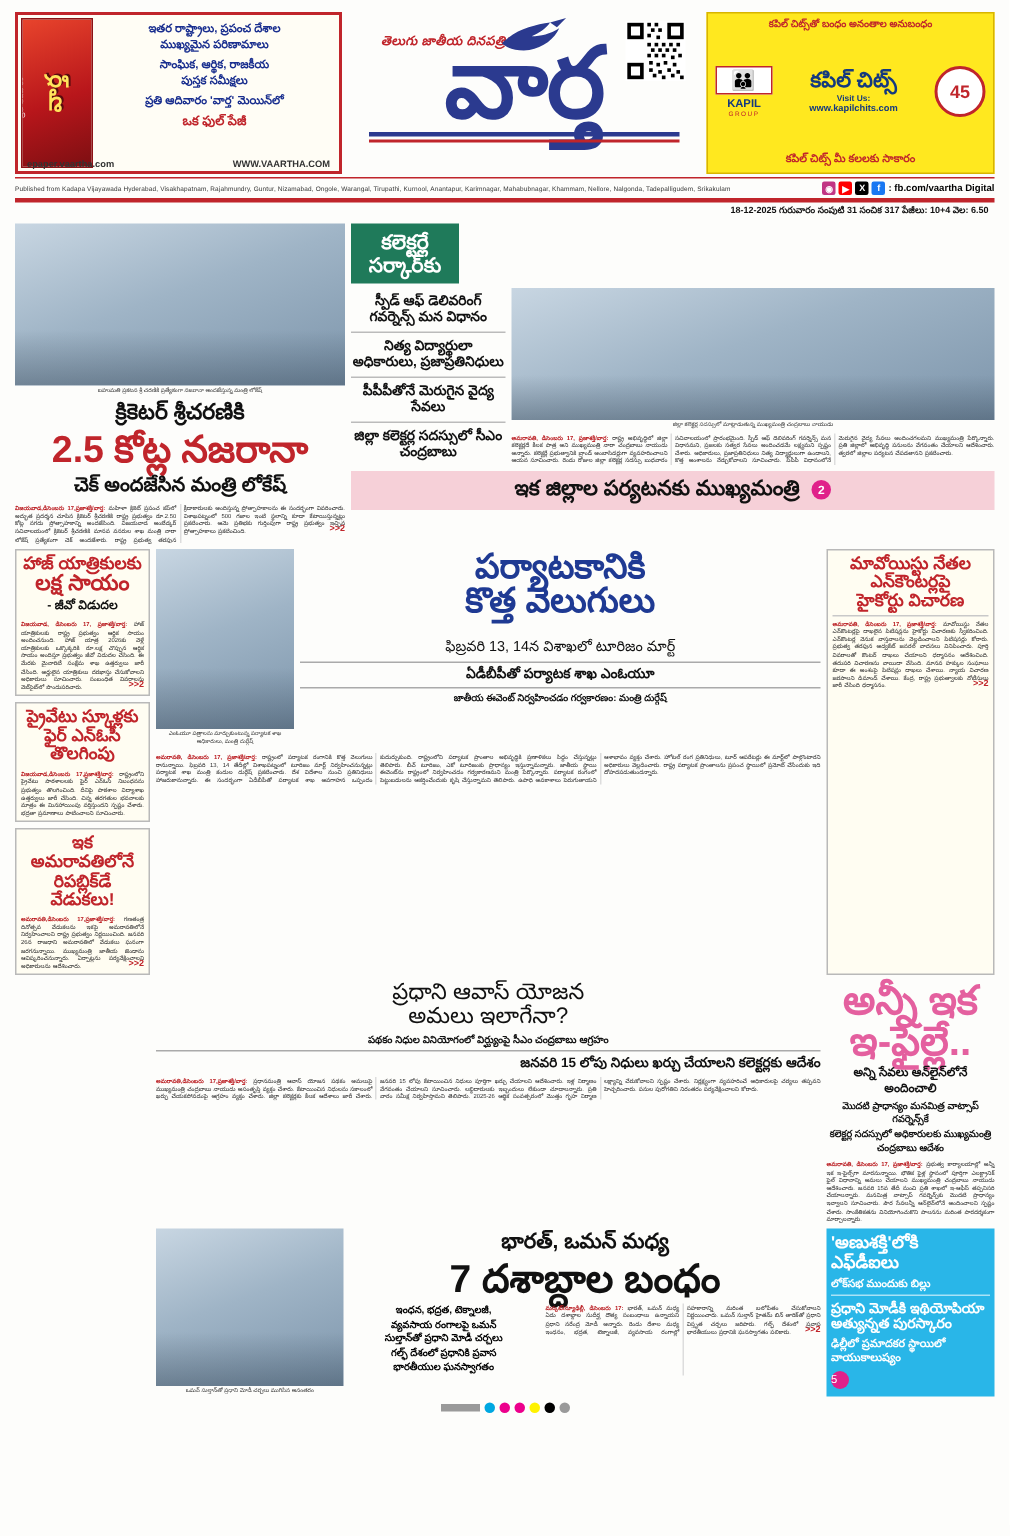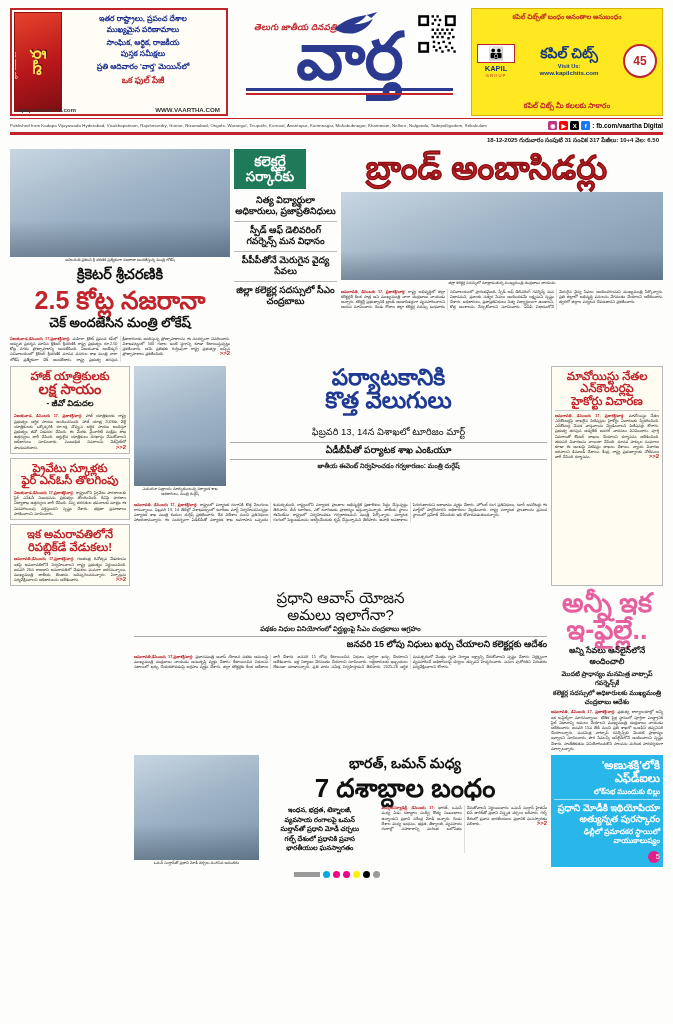--- a/index.html
+++ b/index.html
@@ -358,7 +358,6 @@
     <div class="col-mid-top">
       <div class="mh-row">
         <div class="green-box">కలెక్టర్లే సర్కార్‌కు</div>
-        <div class="mega-h">బ్రాండ్ అంబాసిడర్లు</div>
       </div>
       <div class="sub-cols">
         <div class="bullets">

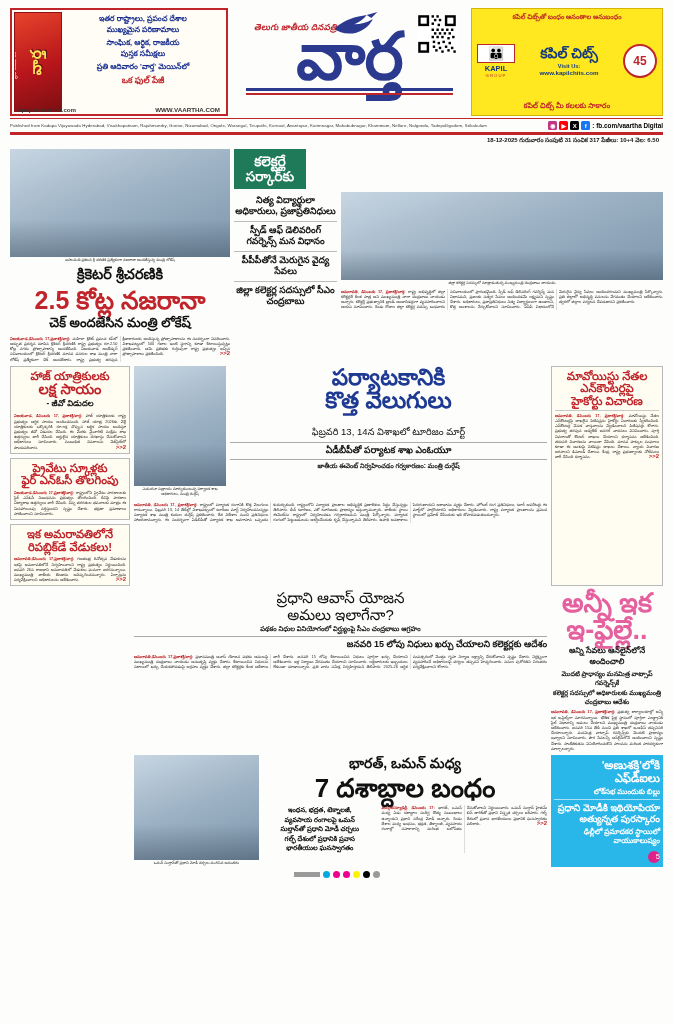--- a/index.html
+++ b/index.html
@@ -361,8 +361,8 @@
       </div>
       <div class="sub-cols">
         <div class="bullets">
+          <div class="b">స్పీడ్ ఆఫ్ డెలివరింగ్ గవర్నెన్స్ మన విధానం</div>
           <div class="b">నిత్య విద్యార్థులా అధికారులు, ప్రజాప్రతినిధులు</div>
-          <div class="b">స్పీడ్ ఆఫ్ డెలివరింగ్ గవర్నెన్స్ మన విధానం</div>
           <div class="b">పీపీపీతోనే మెరుగైన వైద్య సేవలు</div>
           <div class="b">జిల్లా కలెక్టర్ల సదస్సులో సీఎం చంద్రబాబు</div>
         </div>

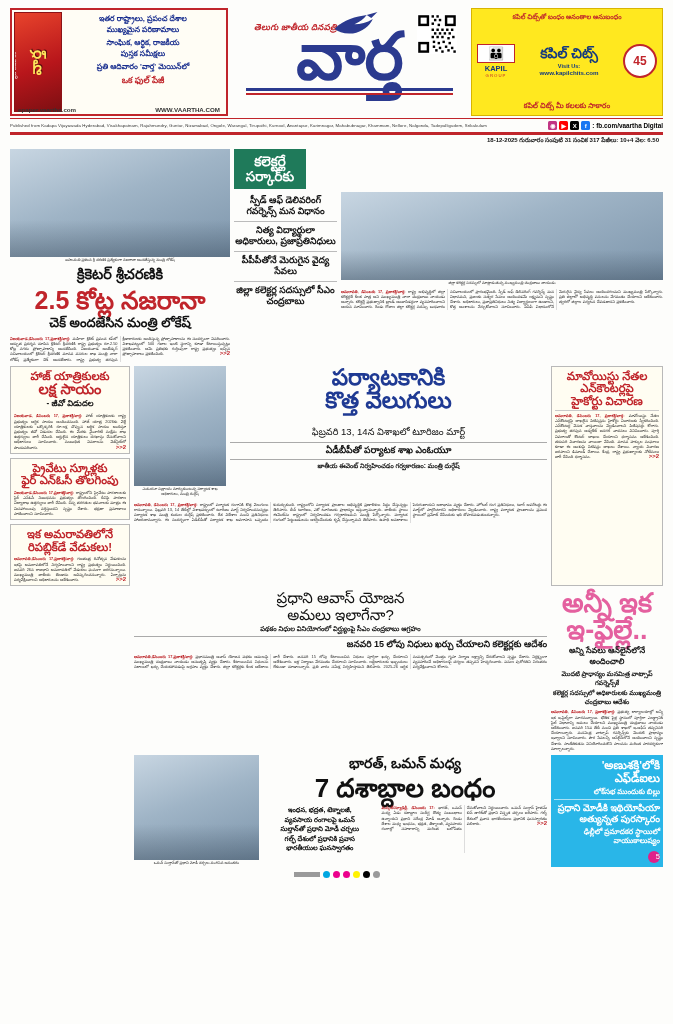--- a/index.html
+++ b/index.html
@@ -377,6 +377,10 @@
           </div>
         </div>
       </div>
+      <div class="pink-band">
+        <span>ఇక జిల్లాల పర్యటనకు ముఖ్యమంత్రి</span>
+        <span class="pg-badge">2</span>
+      </div>
     </div>
   </div>
 

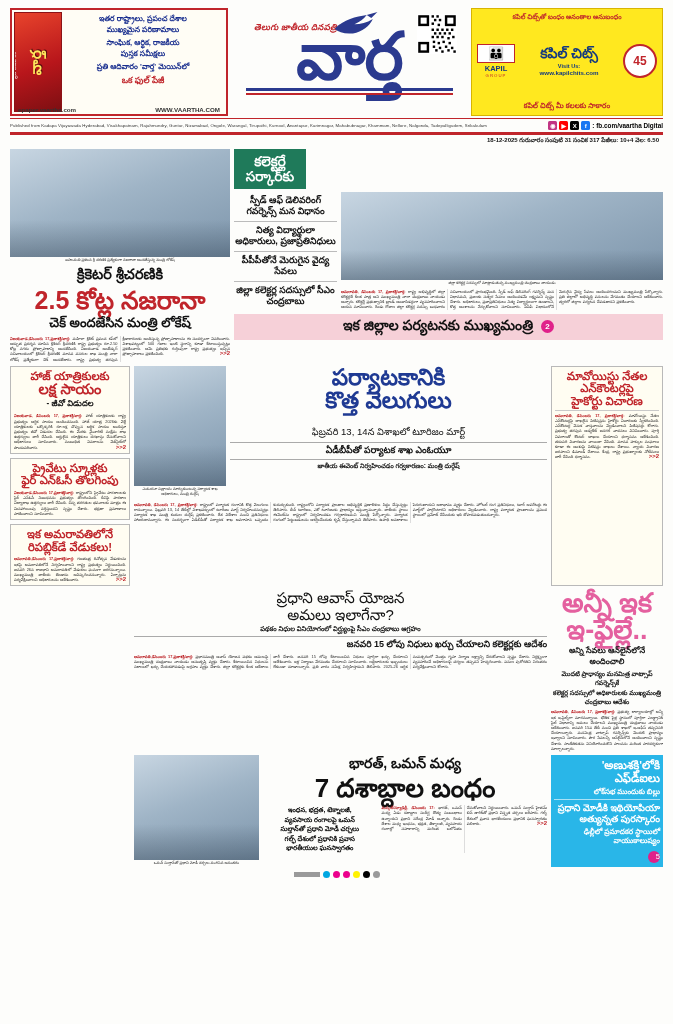--- a/index.html
+++ b/index.html
@@ -184,7 +184,7 @@
 
   
   .band-mid { display:flex; gap:4px; margin-top: 4px; }
-  .col-a { width: 120px; }
+  .col-a { width: 90px; }
   .col-d { width: 112px; }
 
   .boxed { border:1px solid #b9b9b9; background:#fffdf2; padding: 3px; }

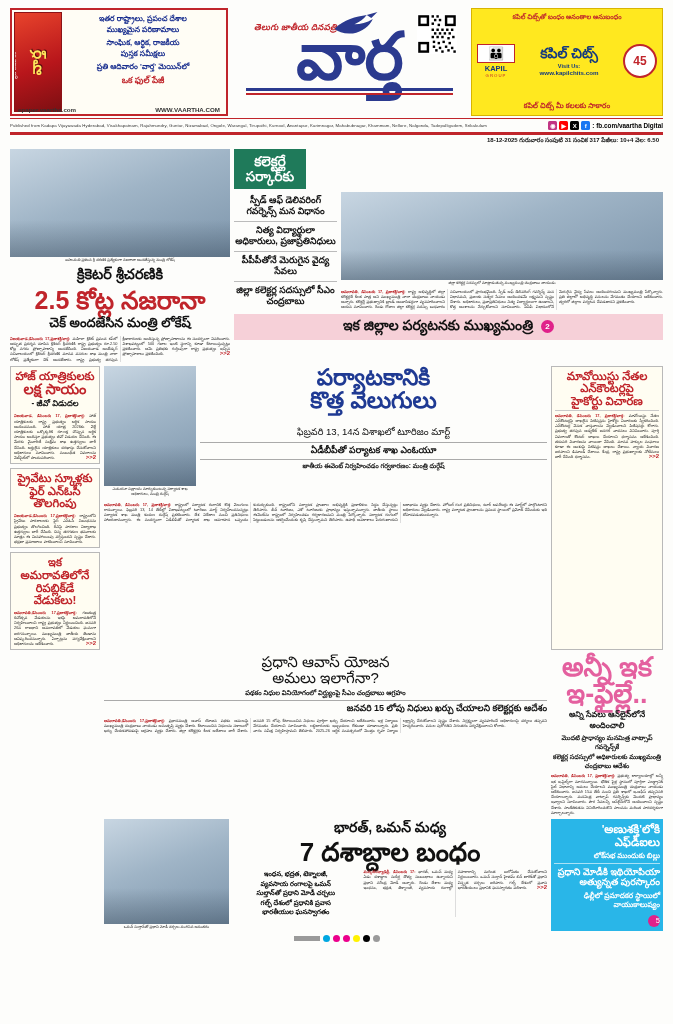--- a/index.html
+++ b/index.html
@@ -216,7 +216,7 @@
   .oman-h1 { text-align:center; font-size:14px; font-weight:bold; color:#111; }
   .oman-h2 { text-align:center; font-size:26px; font-weight:bold; color:#111; line-height:1.05;}
   .blue-panel {
-    width:112px; background:#29b6e8; color:#fff; text-align:right; padding:4px 3px;
+    width:112px; background:#29b6e8; color:#fff; text-align:left; padding:4px 3px;
   }
   .blue-panel .t1 { font-size:11.5px; font-weight:bold; line-height:1.12; }
   .blue-panel .t2 { font-size:7.2px; font-weight:bold; margin-top:2px; border-bottom:1px solid rgba(255,255,255,.6); padding-bottom:2px;}

